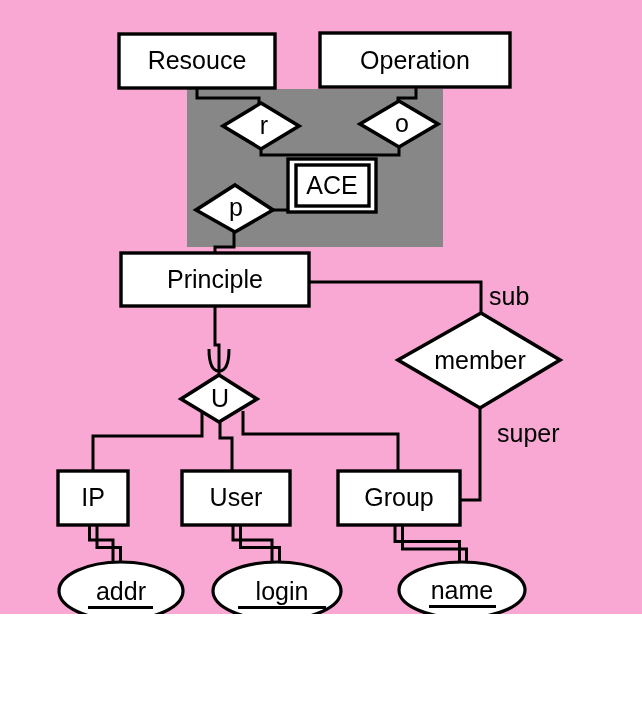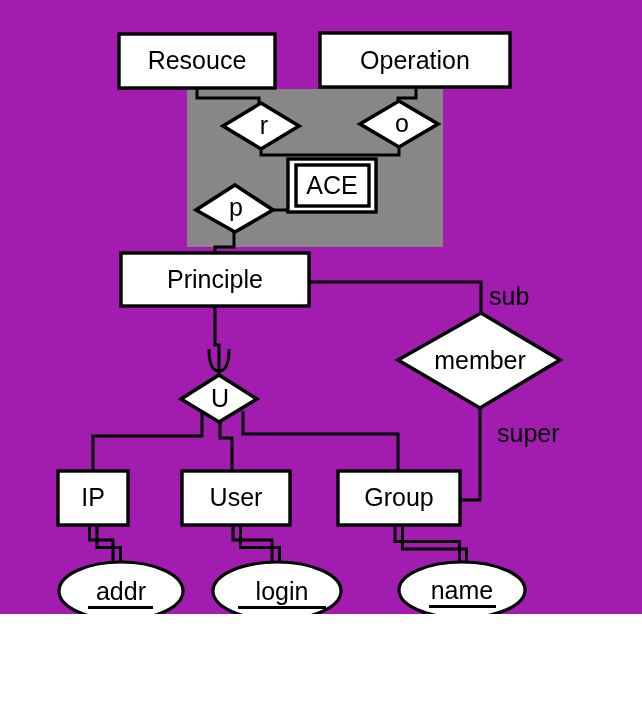--- a/index.html
+++ b/index.html
@@ -3,7 +3,7 @@
 <meta charset="utf-8">
 <style>
   html,body{margin:0;padding:0;background:#ffffff;}
-  .canvas{position:relative;width:642px;height:614px;background:#a21caf;overflow:hidden;text-decoration:underline;}
+  .canvas{position:relative;width:642px;height:614px;background:#f9a8d4;overflow:hidden;text-decoration:underline;}
   svg{display:block;}
   .box{fill:#ffffff;stroke:#000000;stroke-width:3.4;}
   .diamond{fill:#ffffff;stroke:#000000;stroke-width:3.6;stroke-linejoin:miter;}

